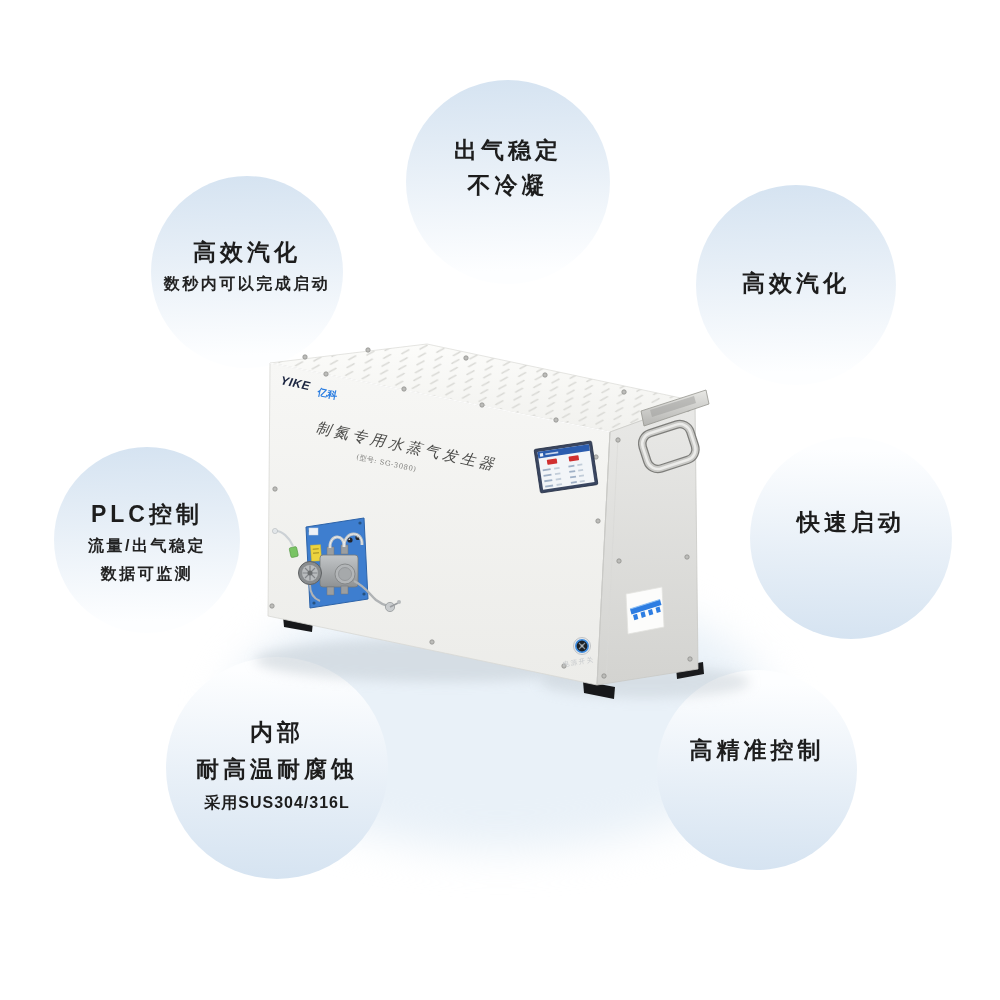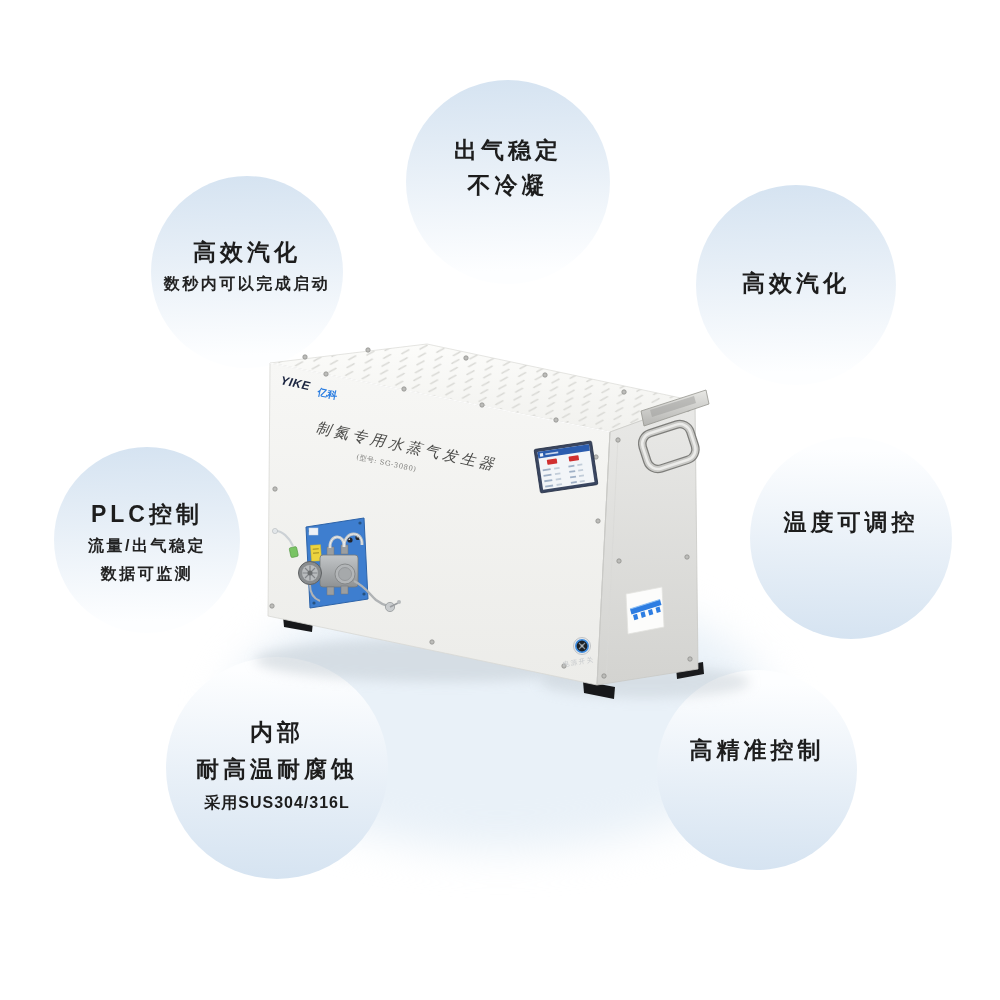--- a/index.html
+++ b/index.html
@@ -77,7 +77,7 @@
 
   <div class="bubble grad-up b5">
     <div class="bubble-inner" style="transform:translateY(-16px)">
-      <div class="lg">温度可调控</div>
+      <div class="lg">快速启动</div>
     </div>
   </div>
 

